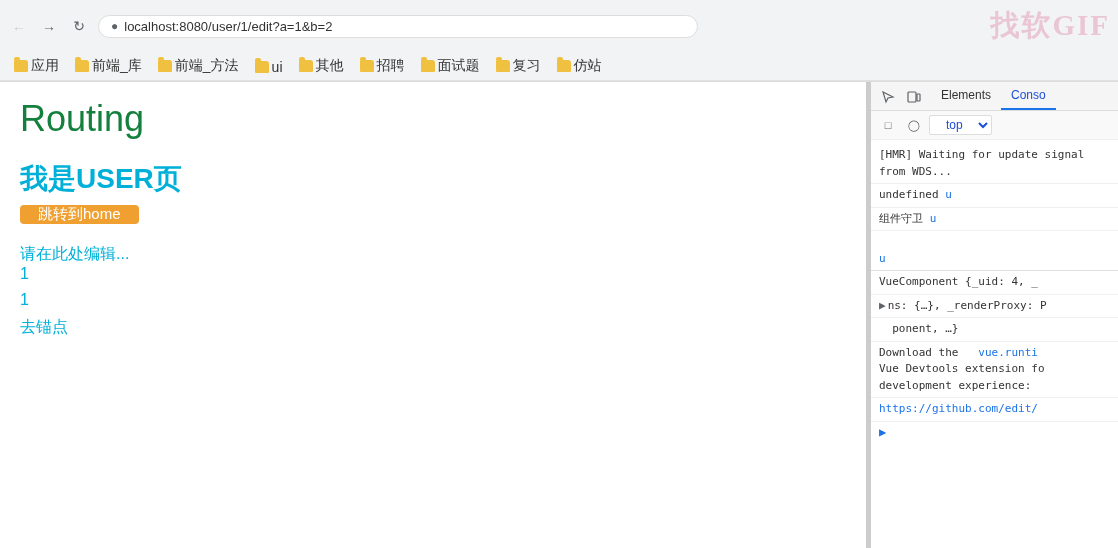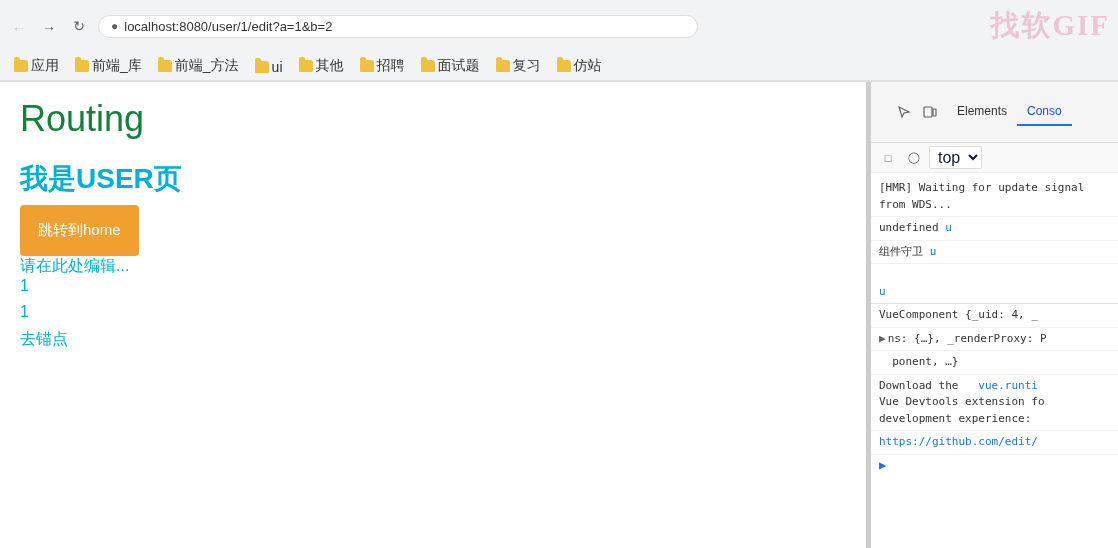--- a/index.html
+++ b/index.html
@@ -151,10 +151,10 @@
     }
     .devtools-toolbar {
       display: flex;
-      align-items: center;
+      align-items: flex-end;
       border-bottom: 1px solid #ddd;
       background: #f5f5f5;
-      padding: 16px;
+      padding: 0;
     }
     .devtools-tab-btn {
       padding: 6px 10px;

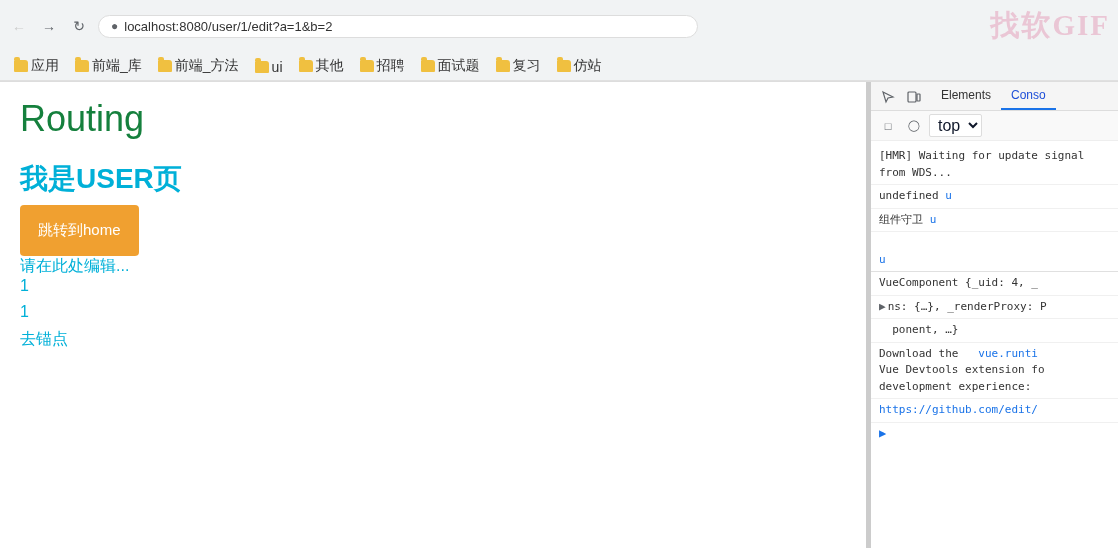--- a/index.html
+++ b/index.html
@@ -203,10 +203,10 @@
     .top-select {
       border: 1px solid #ddd;
       background: #fff;
-      padding: 1px 4px;
-      font-size: 16px;
+      padding: 1px 12px;
+      font-size: 12px;
       border-radius: 2px;
-      color: #0f172a;
+      color: #1d4ed8;
       cursor: pointer;
     }
 

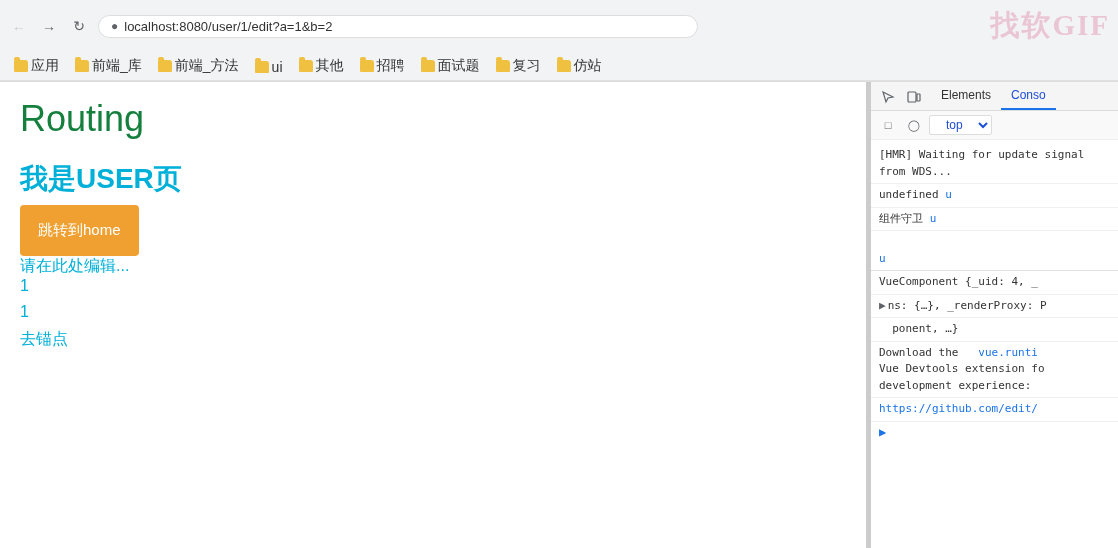--- a/index.html
+++ b/index.html
@@ -118,10 +118,11 @@
       background: #f0a030;
       color: #fff;
       border: none;
-      padding: 16px 18px;
+      padding: 0 18px;
       font-size: 15px;
       border-radius: 4px;
       cursor: pointer;
+      margin-bottom: 20px;
       display: inline-block;
     }
     .edit-placeholder {

